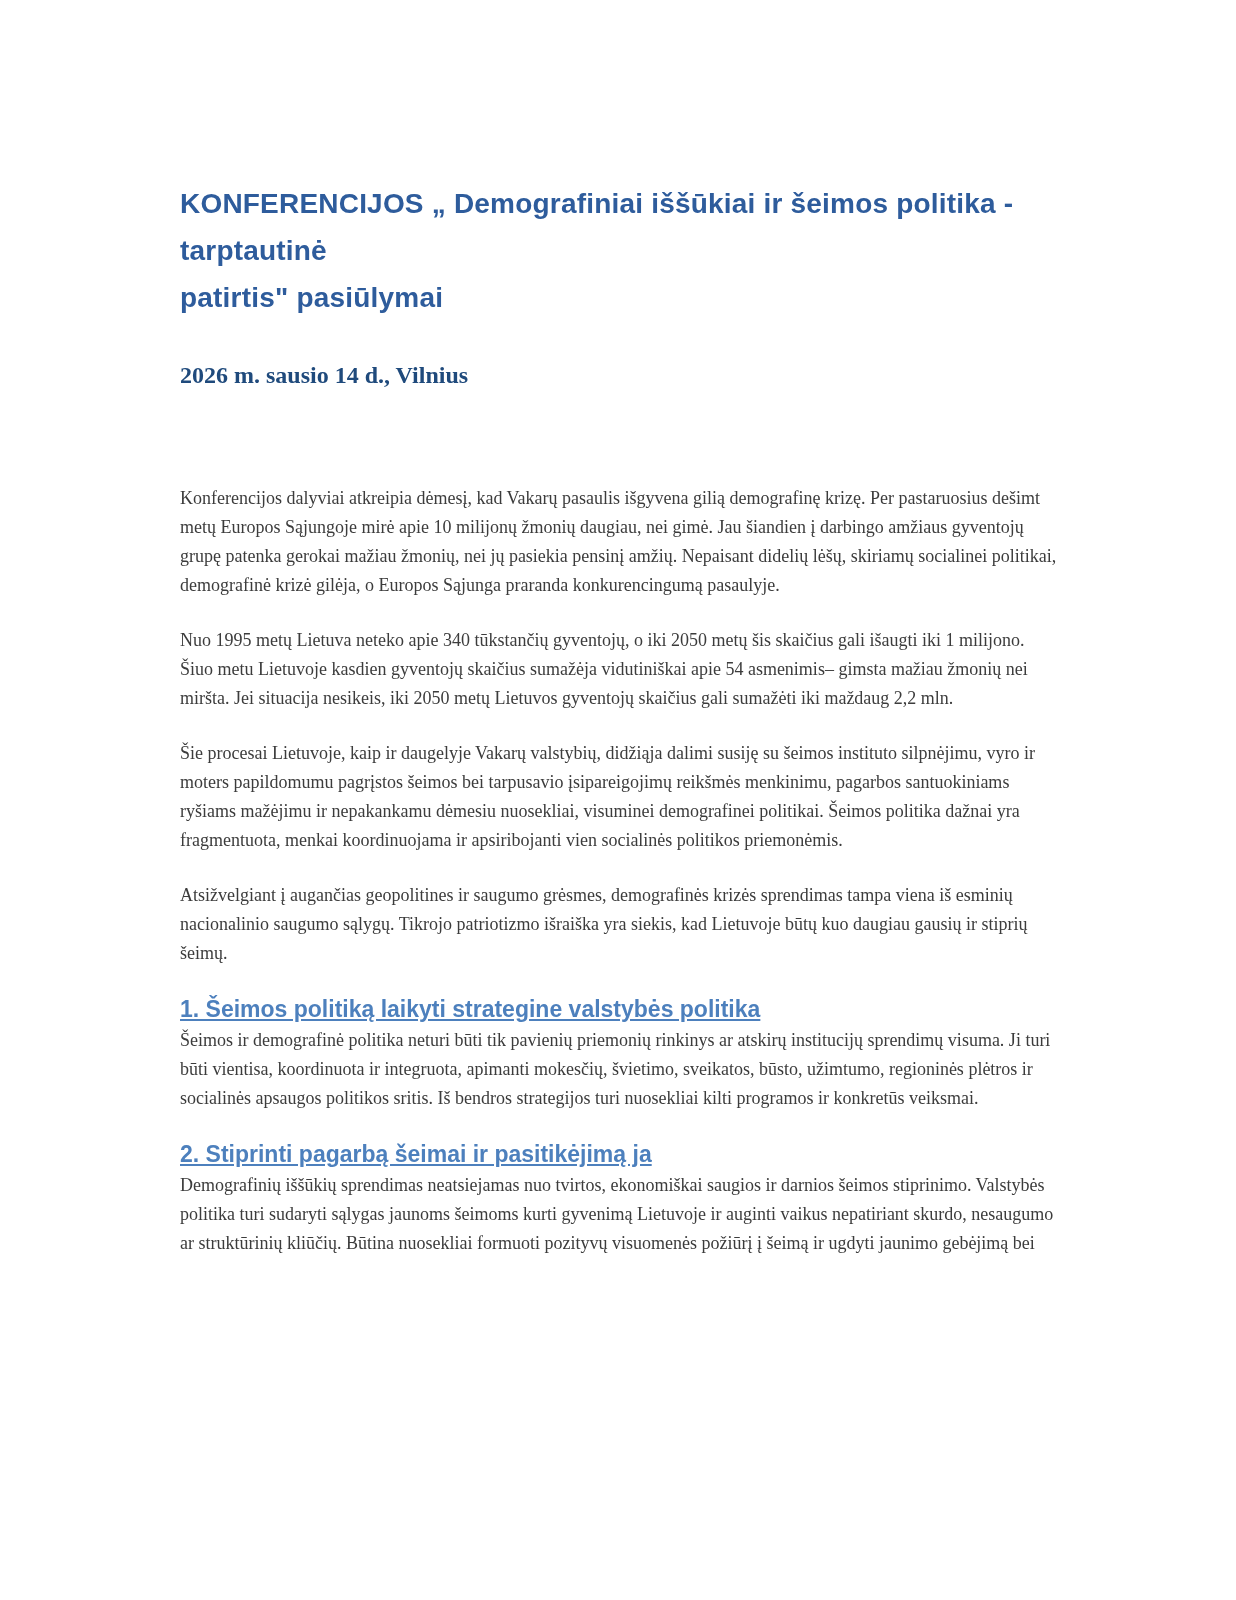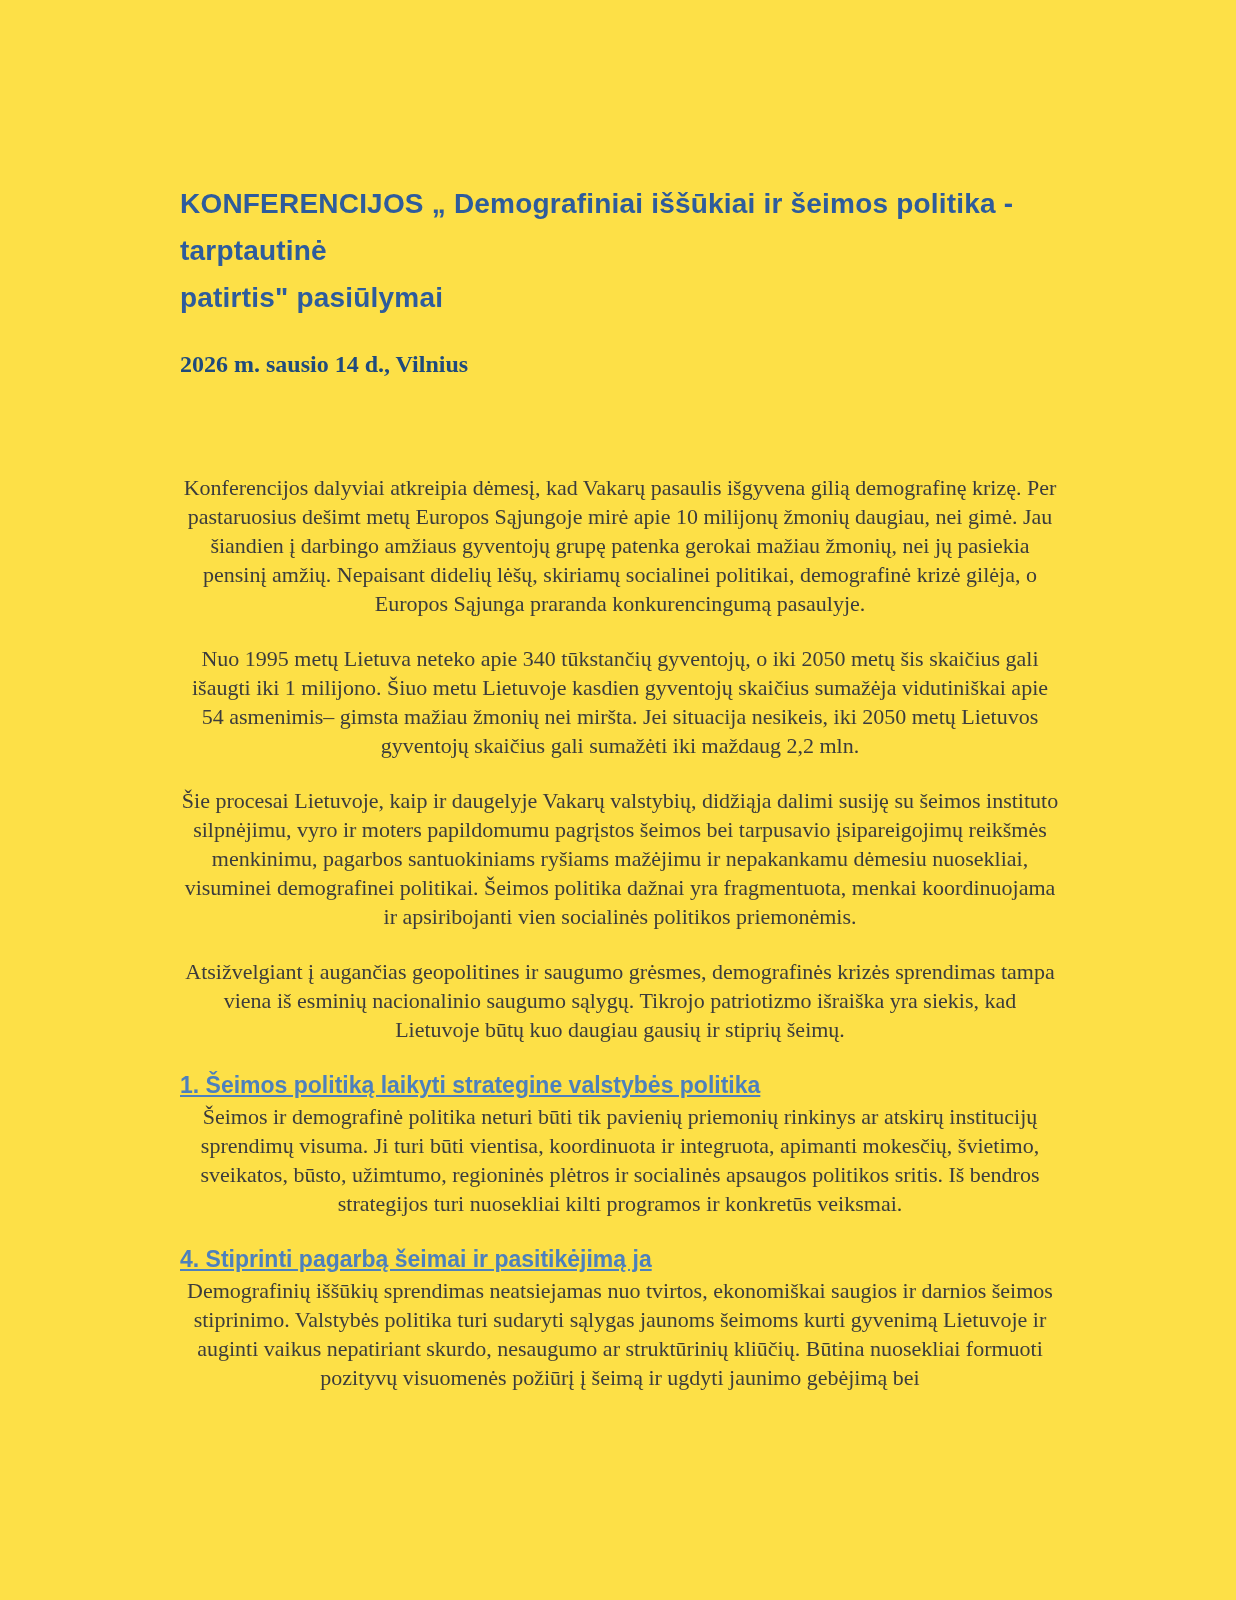--- a/index.html
+++ b/index.html
@@ -12,7 +12,7 @@
     width: 1236px;
     height: 1600px;
     margin: 0 auto;
-    background: #fde047;
+    background: #ffffff;
     box-sizing: border-box;
     padding: 180px 176px 0 180px;
     overflow: hidden;

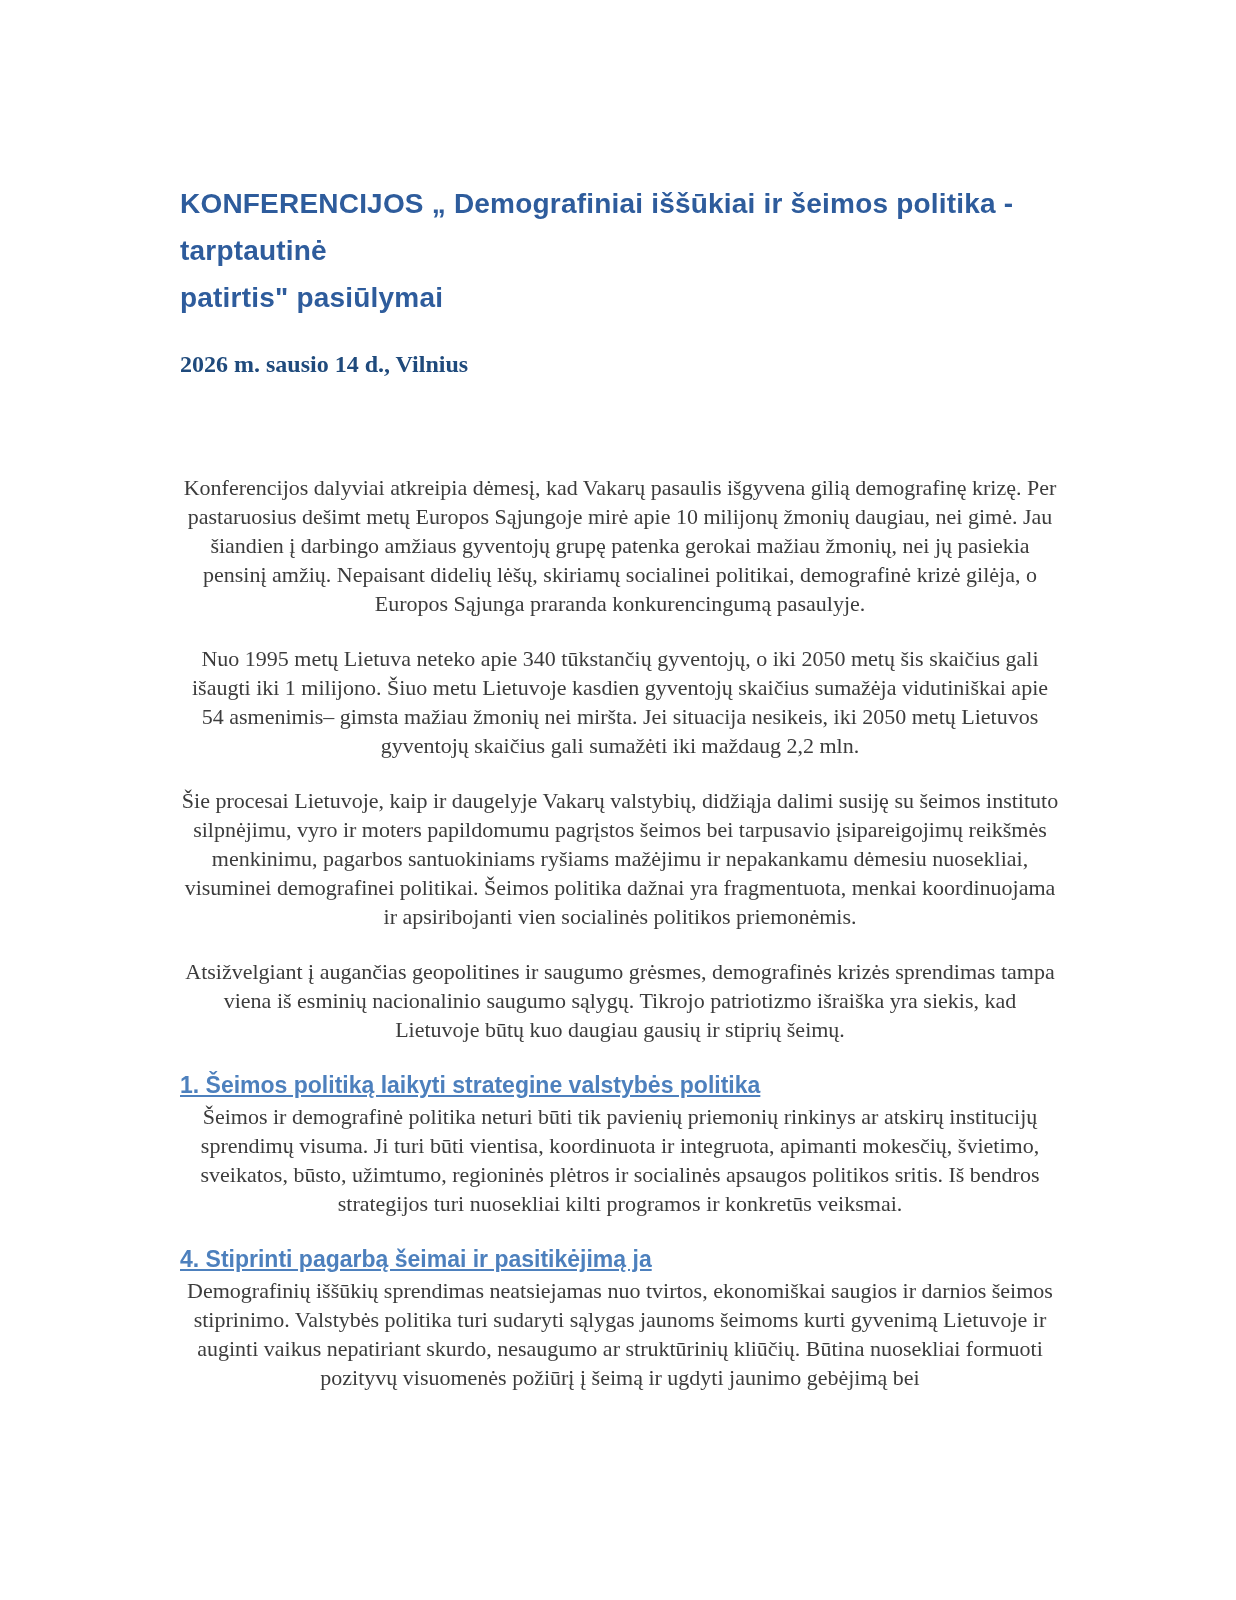--- a/index.html
+++ b/index.html
@@ -26,7 +26,7 @@
     letter-spacing: 0.2px;
   }
   .doc-date {
-    margin-top: 28px;
+    margin-top: 39px;
     font-family: "Liberation Serif", serif;
     font-weight: bold;
     font-size: 24px;

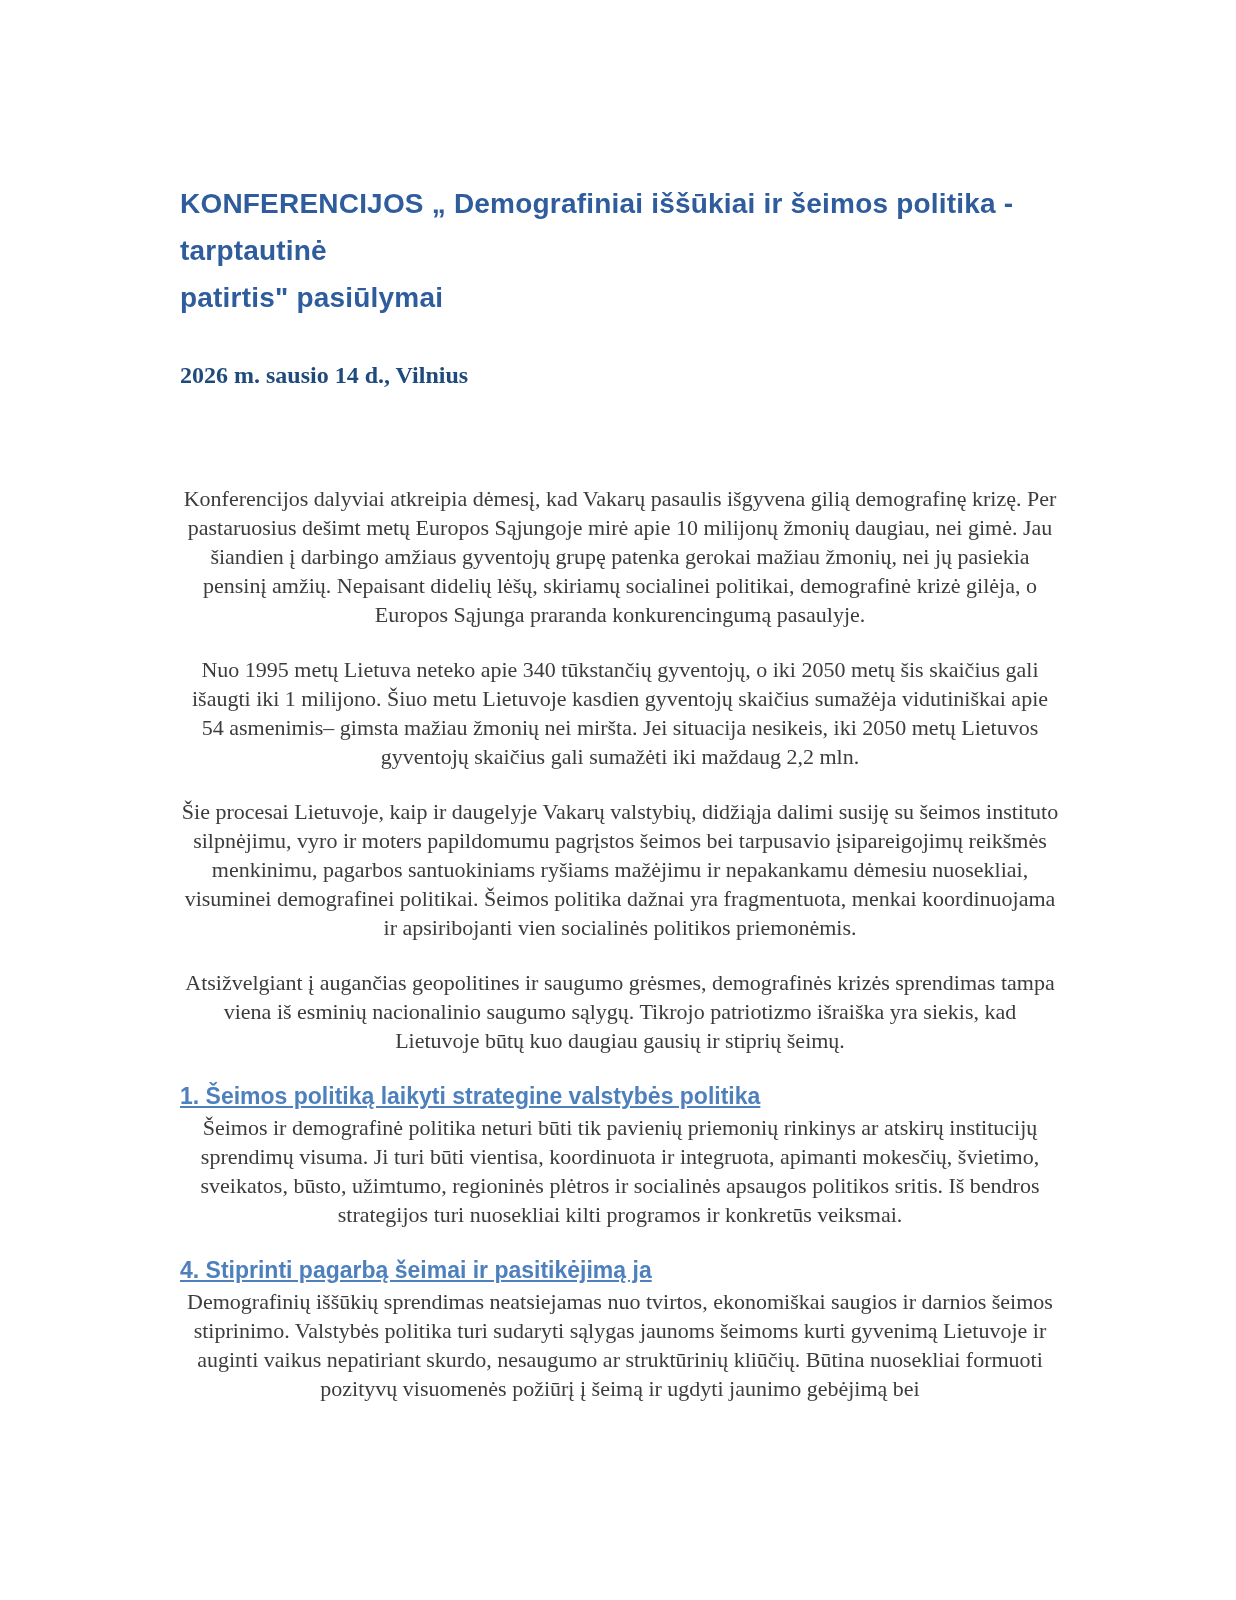--- a/index.html
+++ b/index.html
@@ -35,11 +35,11 @@
   }
   .body-text {
     font-family: "Liberation Serif", serif;
-    font-size: 22px;
+    font-size: 18px;
     line-height: 29px;
     color: #3c3c3c;
     margin: 0 0 26px 0;
-    text-align: center;
+    text-align: left;
   }
   .first-paragraph {
     margin-top: 94px;

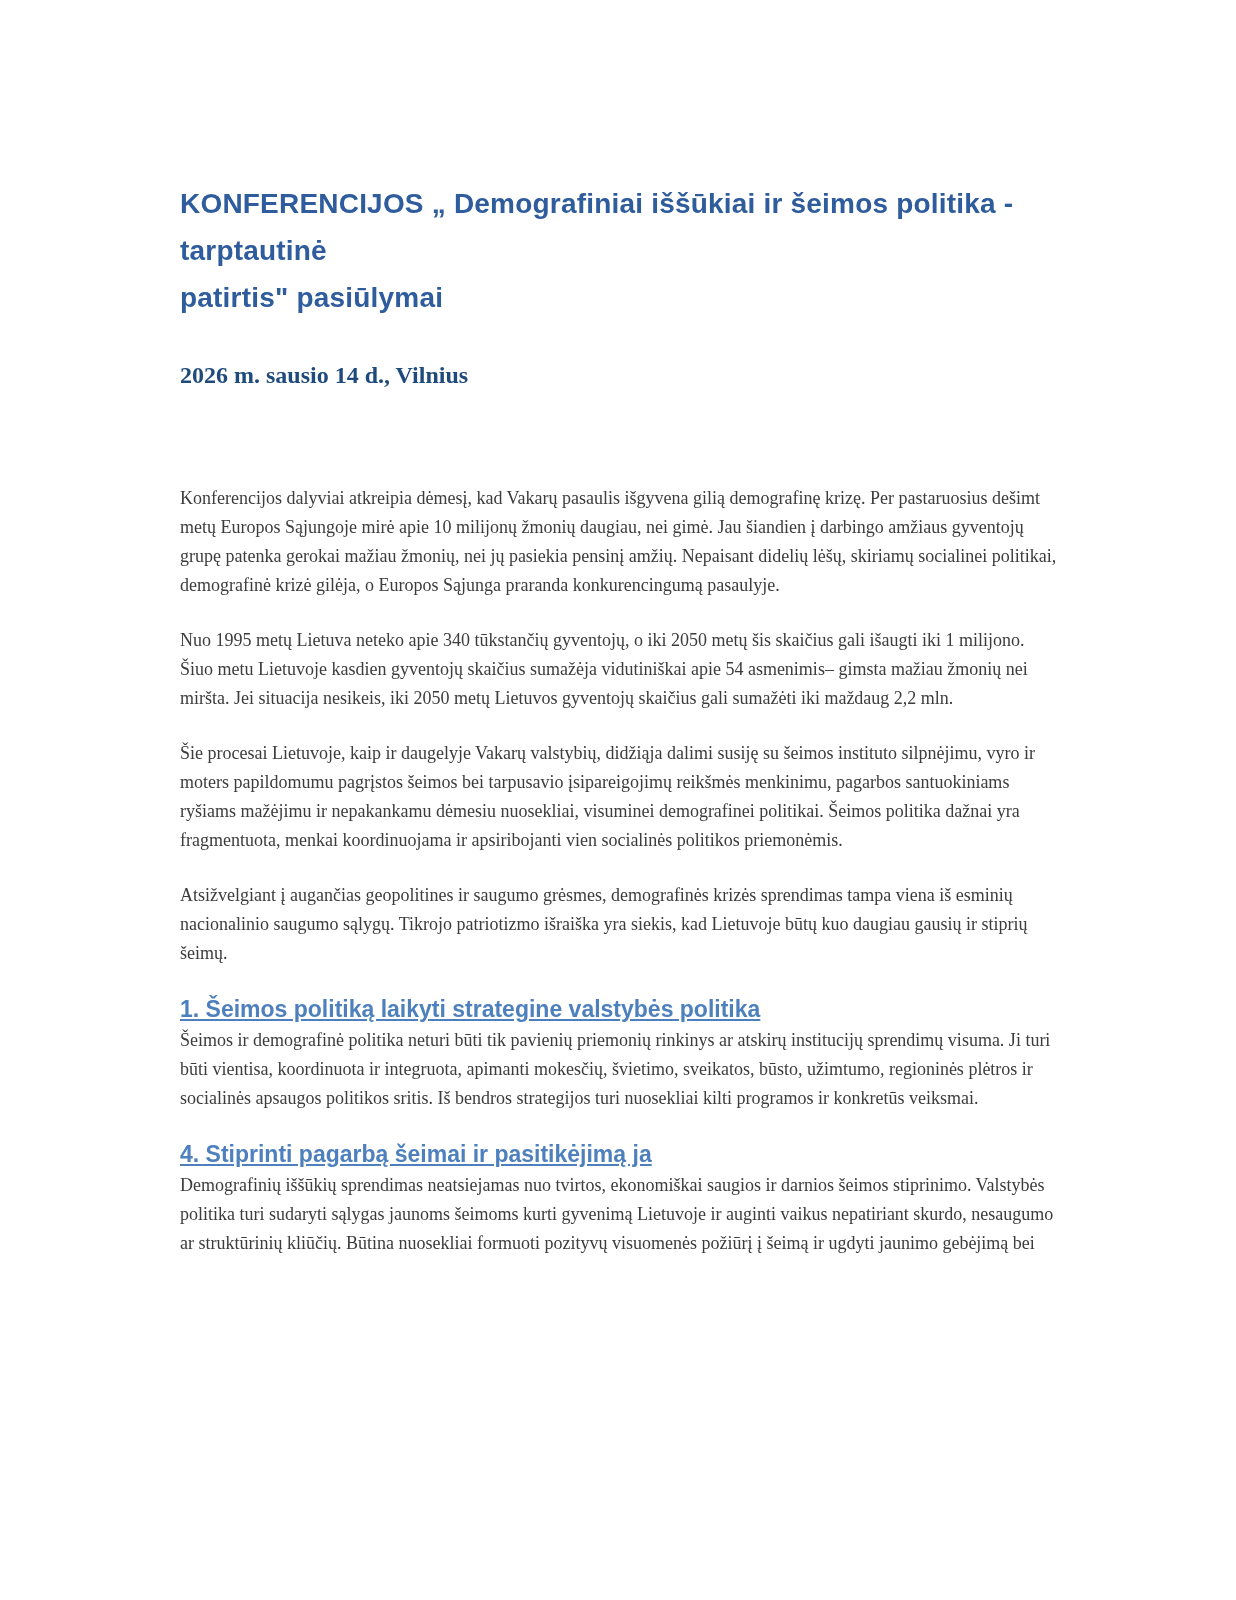--- a/index.html
+++ b/index.html
@@ -87,7 +87,7 @@
 
   <p class="body-text">Šeimos ir demografinė politika neturi būti tik pavienių priemonių rinkinys ar atskirų institucijų sprendimų visuma. Ji turi būti vientisa, koordinuota ir integruota, apimanti mokesčių, švietimo, sveikatos, būsto, užimtumo, regioninės plėtros ir socialinės apsaugos politikos sritis. Iš bendros strategijos turi nuosekliai kilti programos ir konkretūs veiksmai.</p>
 
-  <h3 class="sub-heading">4. Stiprinti pagarbą šeimai ir pasitikėjimą ja</h3>
+  <h3 class="sub-heading">2. Stiprinti pagarbą šeimai ir pasitikėjimą ja</h3>
 
   <p class="body-text">Demografinių iššūkių sprendimas neatsiejamas nuo tvirtos, ekonomiškai saugios ir darnios šeimos stiprinimo. Valstybės politika turi sudaryti sąlygas jaunoms šeimoms kurti gyvenimą Lietuvoje ir auginti vaikus nepatiriant skurdo, nesaugumo ar struktūrinių kliūčių. Būtina nuosekliai formuoti pozityvų visuomenės požiūrį į šeimą ir ugdyti jaunimo gebėjimą bei</p>
 

